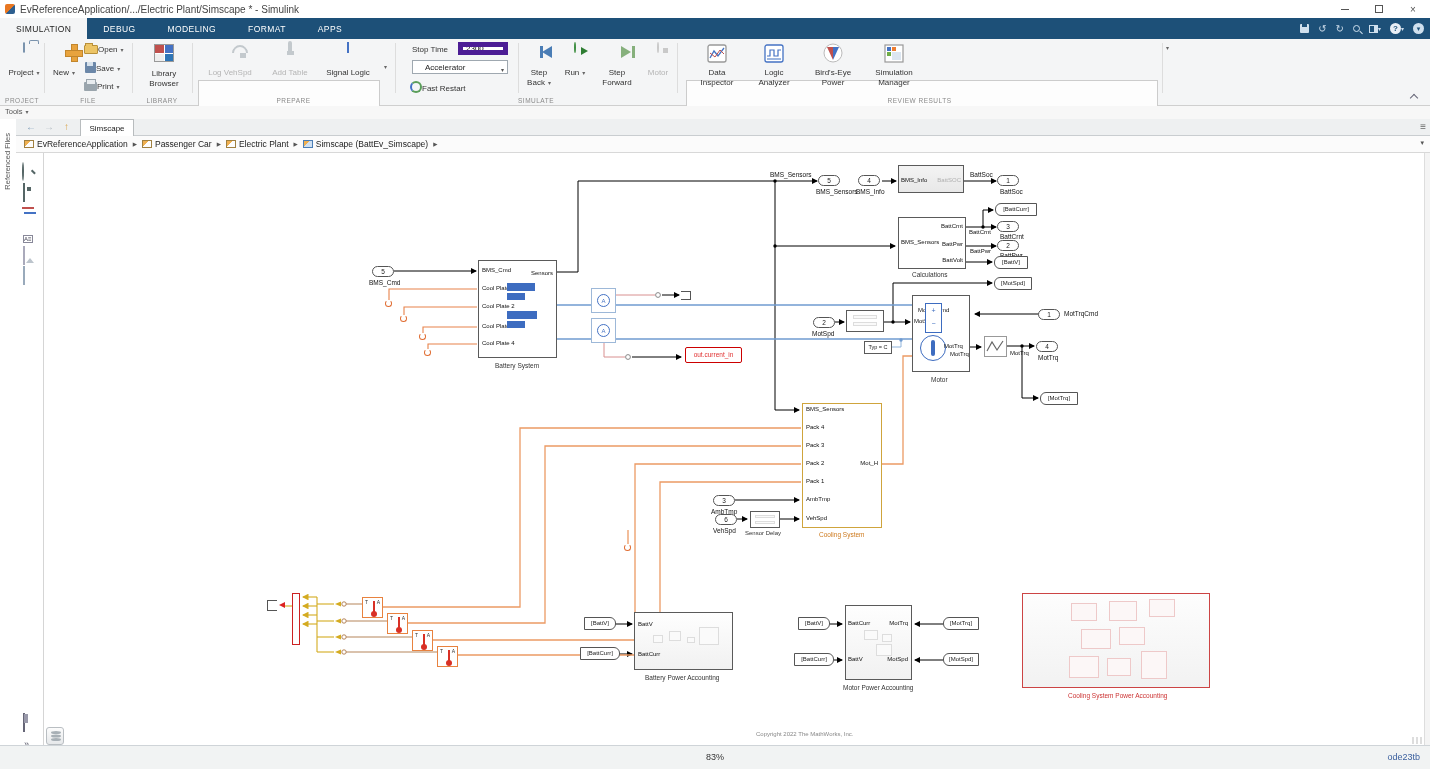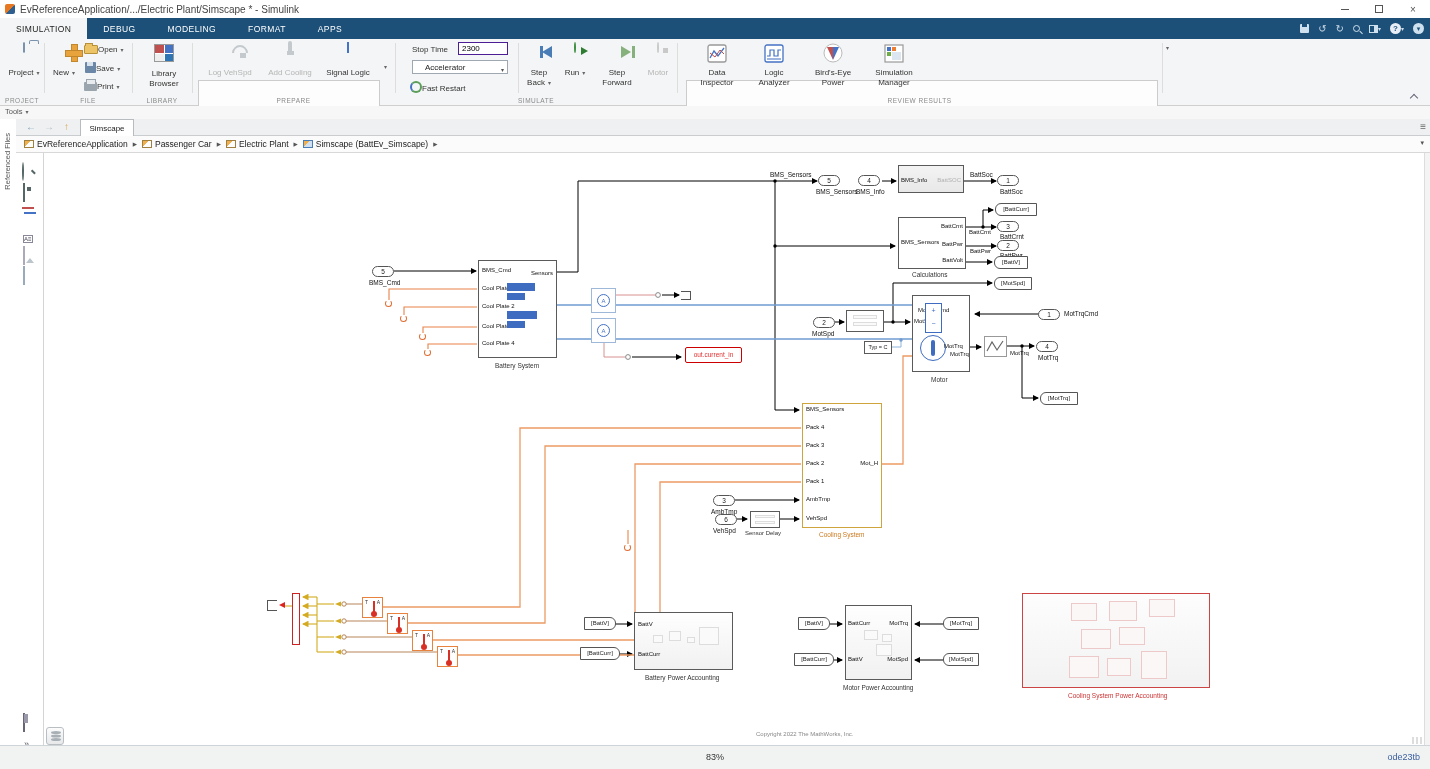--- a/index.html
+++ b/index.html
@@ -39,7 +39,7 @@
   .ddc::after{content:"▾";font-size:6px;color:#666;margin-left:3px}
   .gallery{position:absolute;top:41px;height:53px;border:1px solid #ccc;background:#fdfdfd}
   .stlabel{position:absolute;font-size:8px;color:#333}
-  .stin{position:absolute;border:1px solid #4c1d95;background:#fff;font-size:8px;height:13px;padding:0 3px;font-family:"Liberation Sans",sans-serif}
+  .stin{position:absolute;border:5px solid #4c1d95;background:#fff;font-size:8px;height:13px;padding:0 3px;font-family:"Liberation Sans",sans-serif}
   .combo{position:absolute;border:1px solid #9fa8b0;background:#fff;height:14px;font-size:8px;line-height:13px;padding:0 12px;color:#222}
   .combo::after{content:"▾";position:absolute;right:3px;top:3px;font-size:6px;color:#555}
   

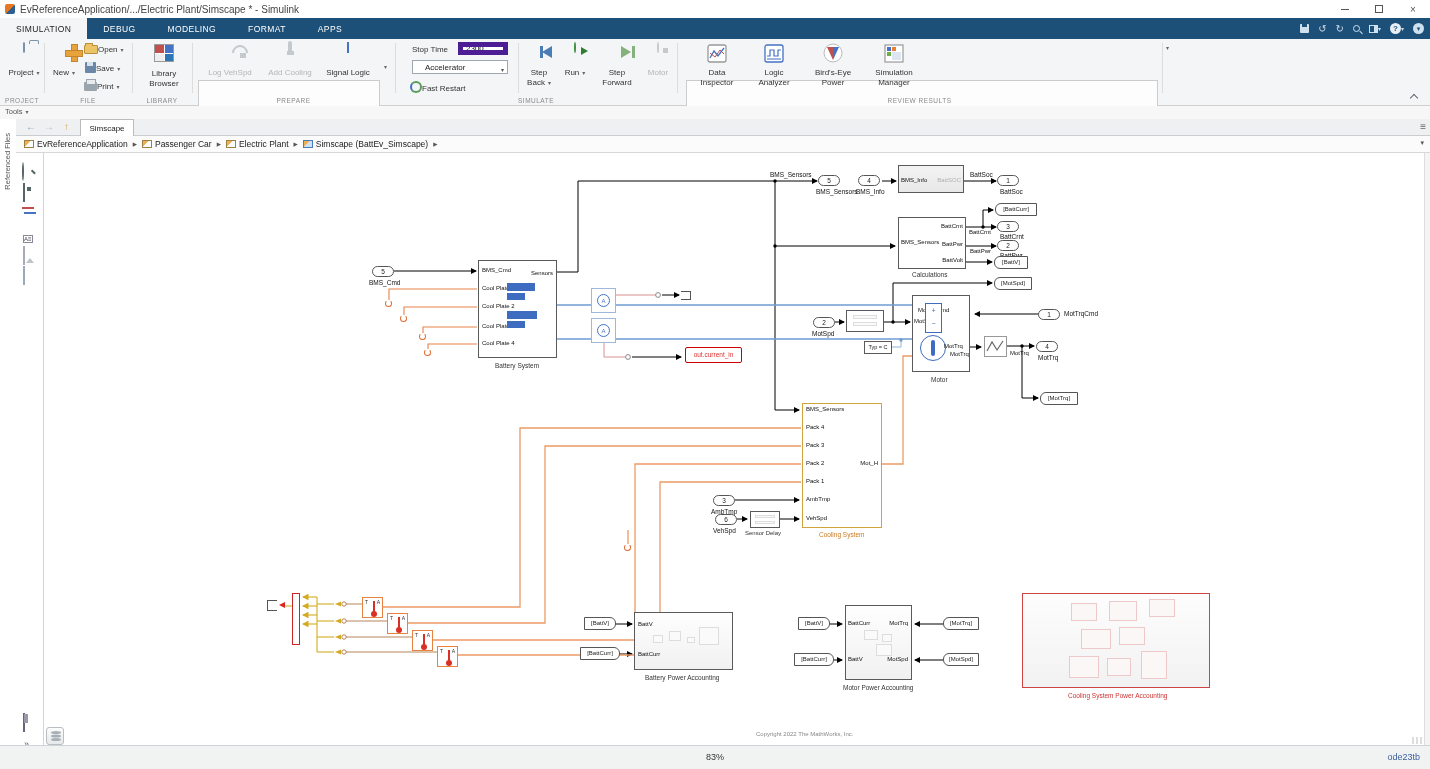--- a/index.html
+++ b/index.html
@@ -257,7 +257,7 @@
   </div>
   <div class="bigbtn dis" style="left:262px;width:56px">
     <span class="ic"><span class="ic-view"></span></span>
-    <span>Add Cooling</span>
+    <span>Add Table</span>
   </div>
   <div class="bigbtn" style="left:320px;width:56px">
     <span class="ic"><span class="ic-table"></span></span>

